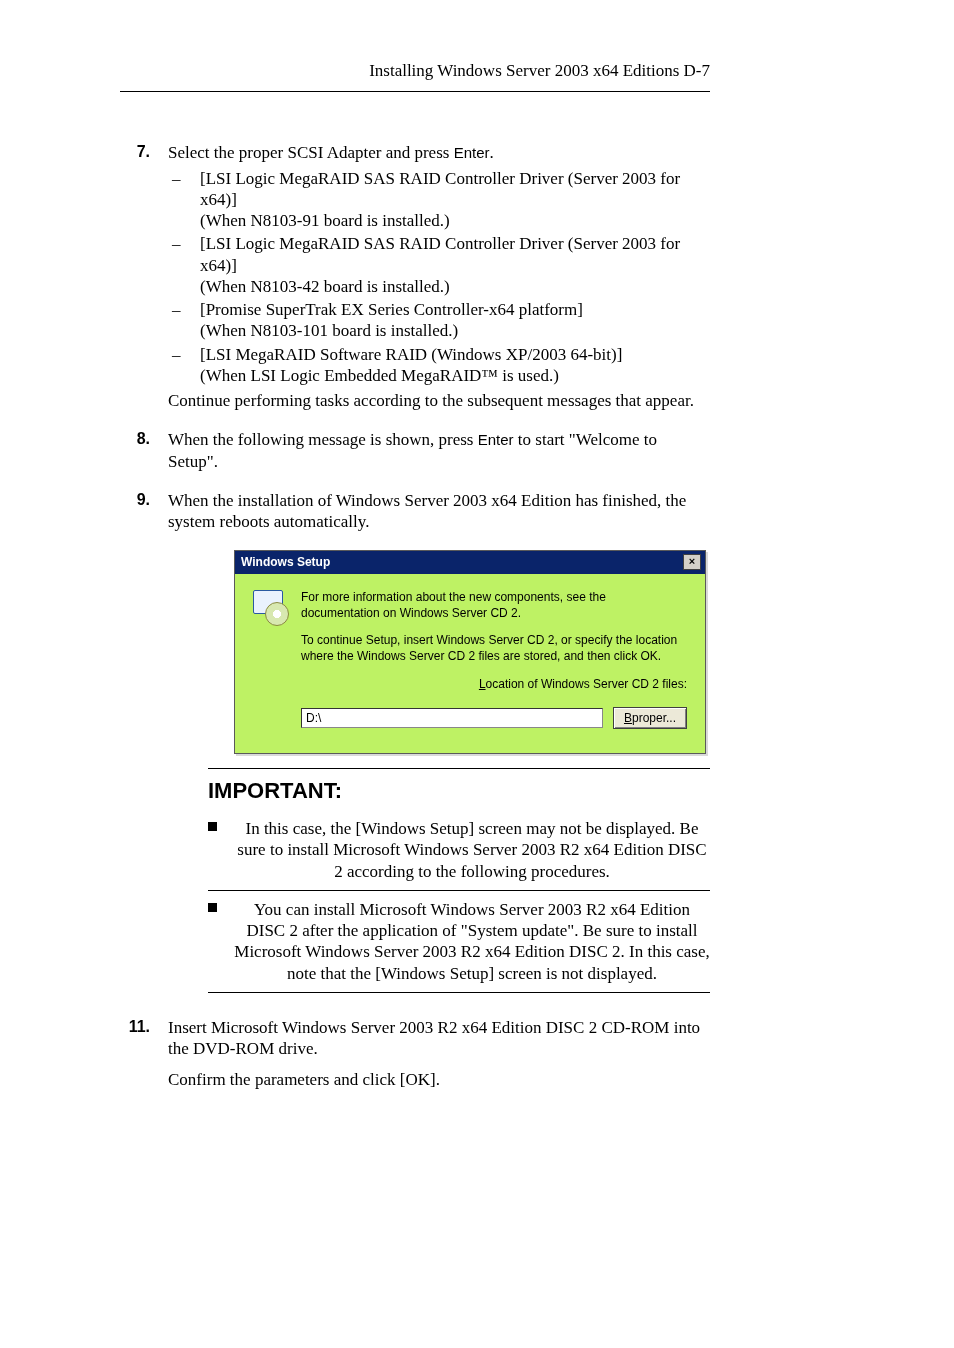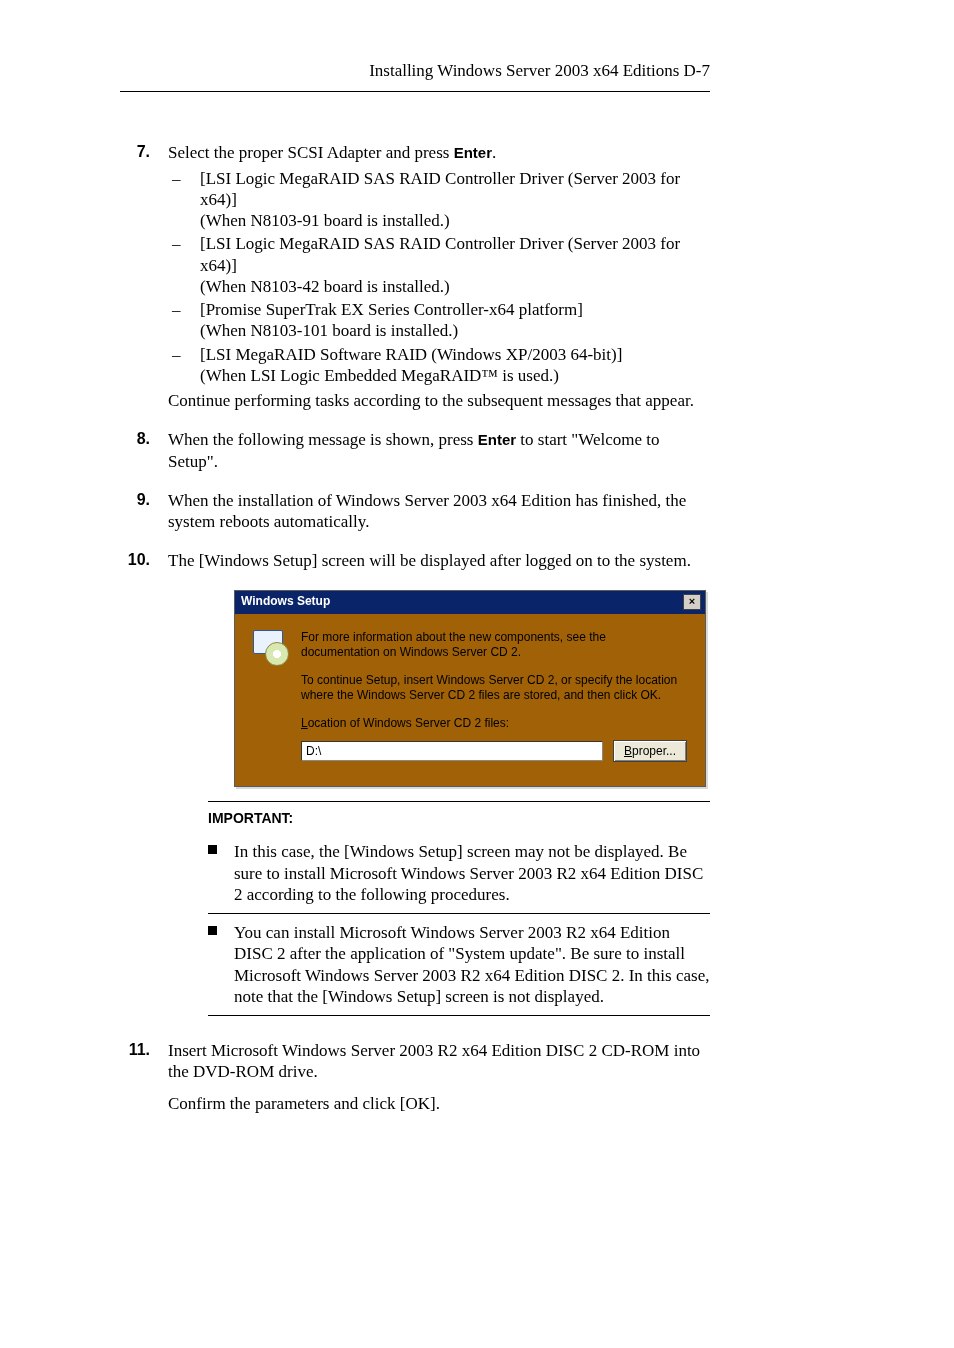--- a/index.html
+++ b/index.html
@@ -58,7 +58,7 @@
   }
   .sublist li { margin-bottom: 2px; text-indent: -14px; padding-left: 14px; }
   .sublist li .dash { display:inline-block; width:14px; }
-  .sans-bold { font-family: Arial, Helvetica, sans-serif; font-weight: bold; font-size: 15px;}
+  .sans-bold { font-family: Arial, Helvetica, sans-serif; font-weight: normal; font-size: 15px;}
   .dialog-wrap {
     margin: 12px 0 8px 114px;
   }

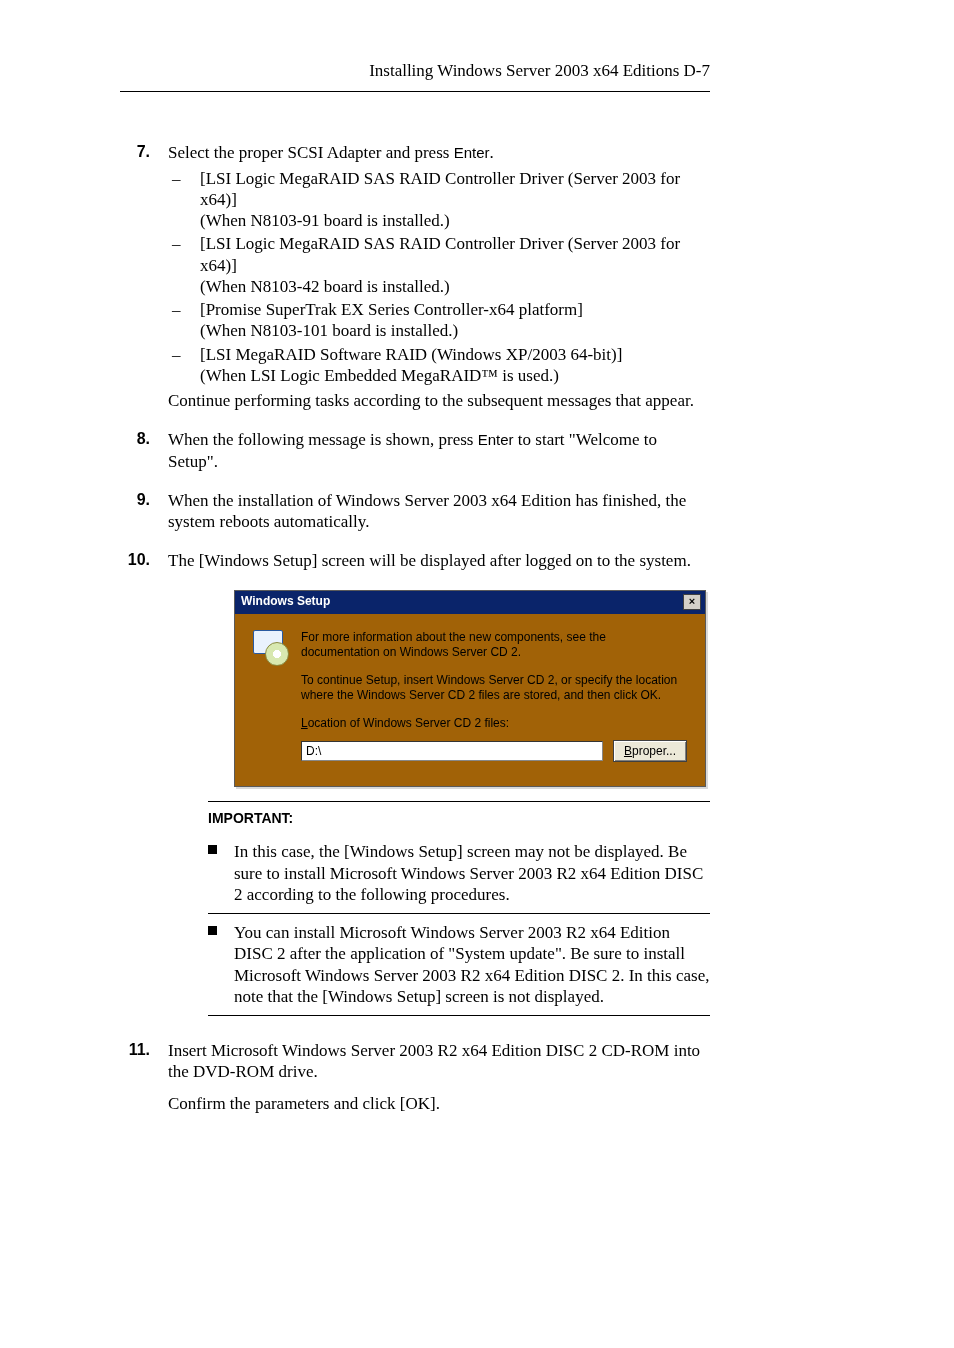--- a/index.html
+++ b/index.html
@@ -196,12 +196,6 @@
       </div>
     </li>
 
-    <li class="step">
-      <div class="num">10.</div>
-      <div class="body">
-        <p>The [Windows Setup] screen will be displayed after logged on to the system.</p>
-      </div>
-    </li>
   </ol>
 
   <div class="dialog-wrap">

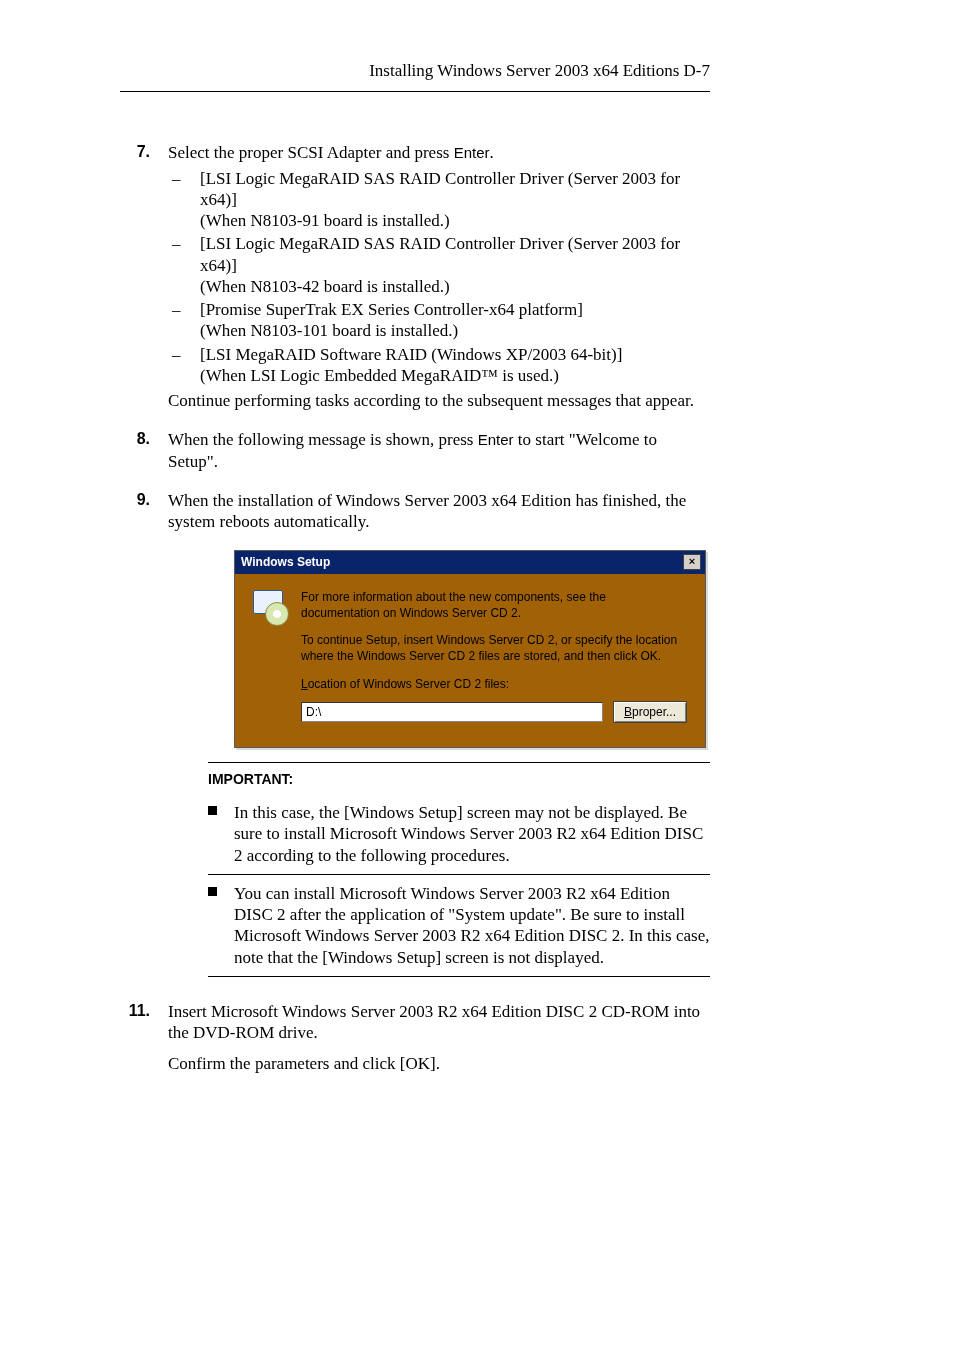--- a/index.html
+++ b/index.html
@@ -65,7 +65,7 @@
   .dialog {
     width: 470px;
     border: 1px solid #5a5a5a;
-    background: #a16207;
+    background: #bef264;
     font-family: Tahoma, Arial, sans-serif;
     font-size: 12px;
     color: #000;

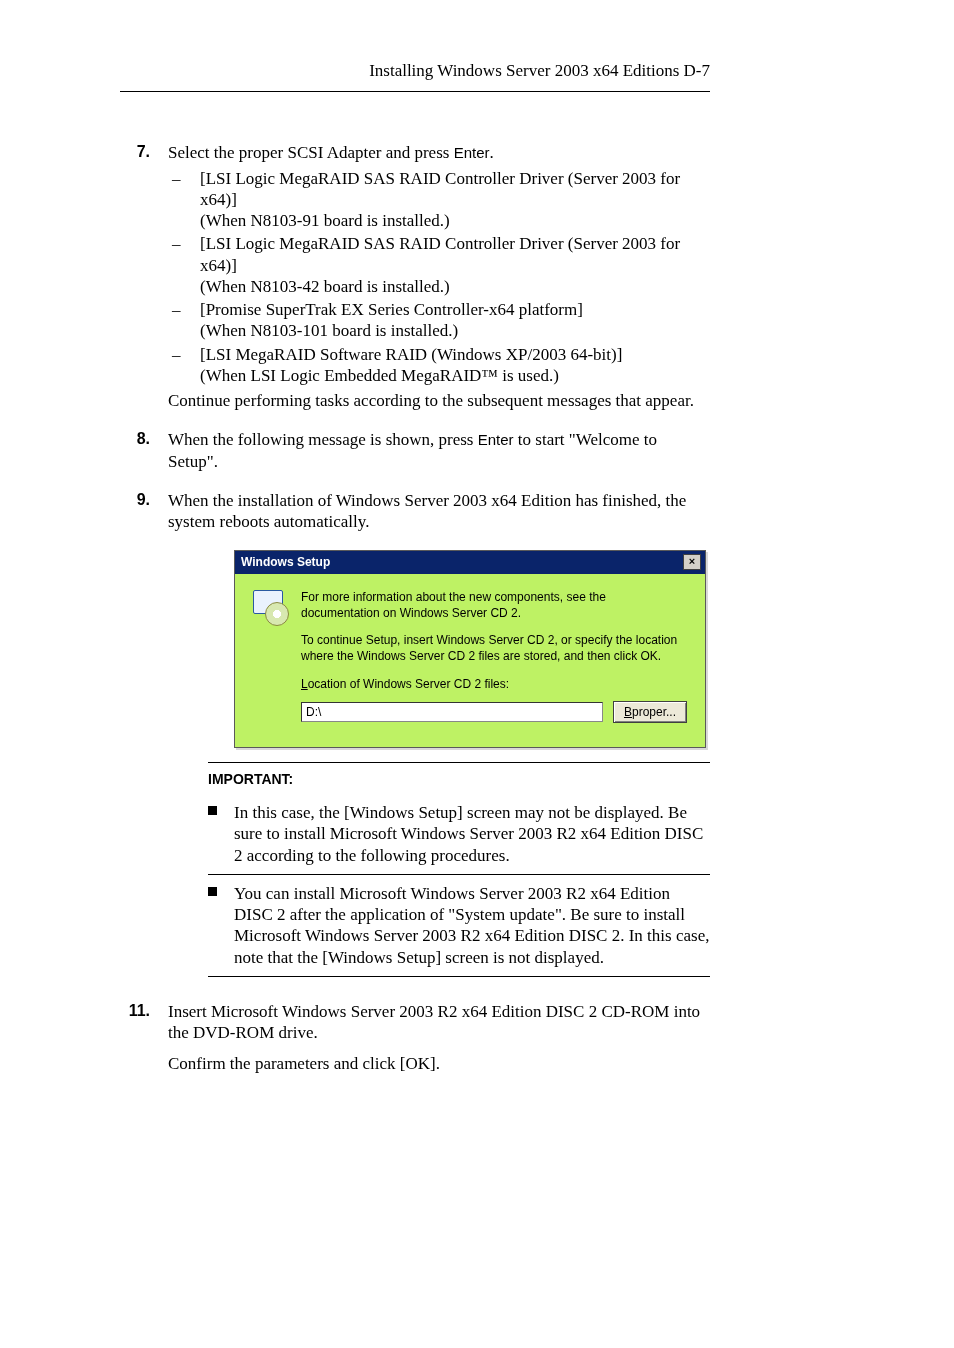--- a/index.html
+++ b/index.html
@@ -106,7 +106,7 @@
   }
   .dlg-text { flex:1; }
   .dlg-text p { margin:0 0 12px 0; line-height:1.3; }
-  .dlg-label { margin:8px 0 9px 0; }
+  .dlg-label { margin:8px 0 15px 0;text-align:right; }
   .dlg-input-row { display:flex; gap:10px; align-items:center; }
   .dlg-input {
     flex:1;

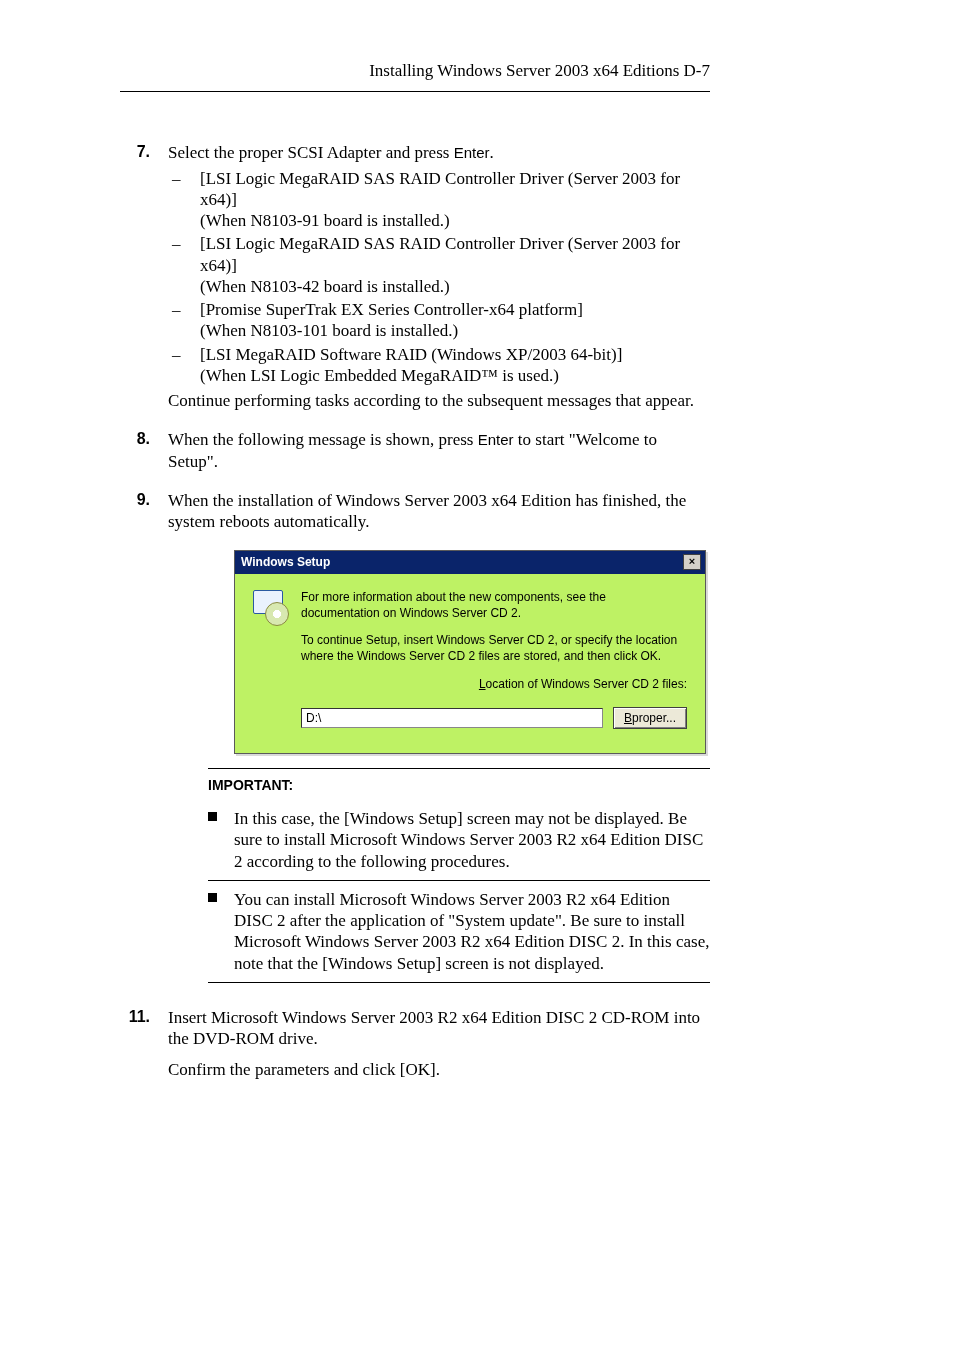--- a/index.html
+++ b/index.html
@@ -138,7 +138,7 @@
   }
   .imp-title {
     font-family: Arial, Helvetica, sans-serif;
-    font-weight:bold; font-size:14px;
+    font-weight:bold; font-size:22px;
     margin:8px 0 6px 0;
   }
   ul.imp-list {

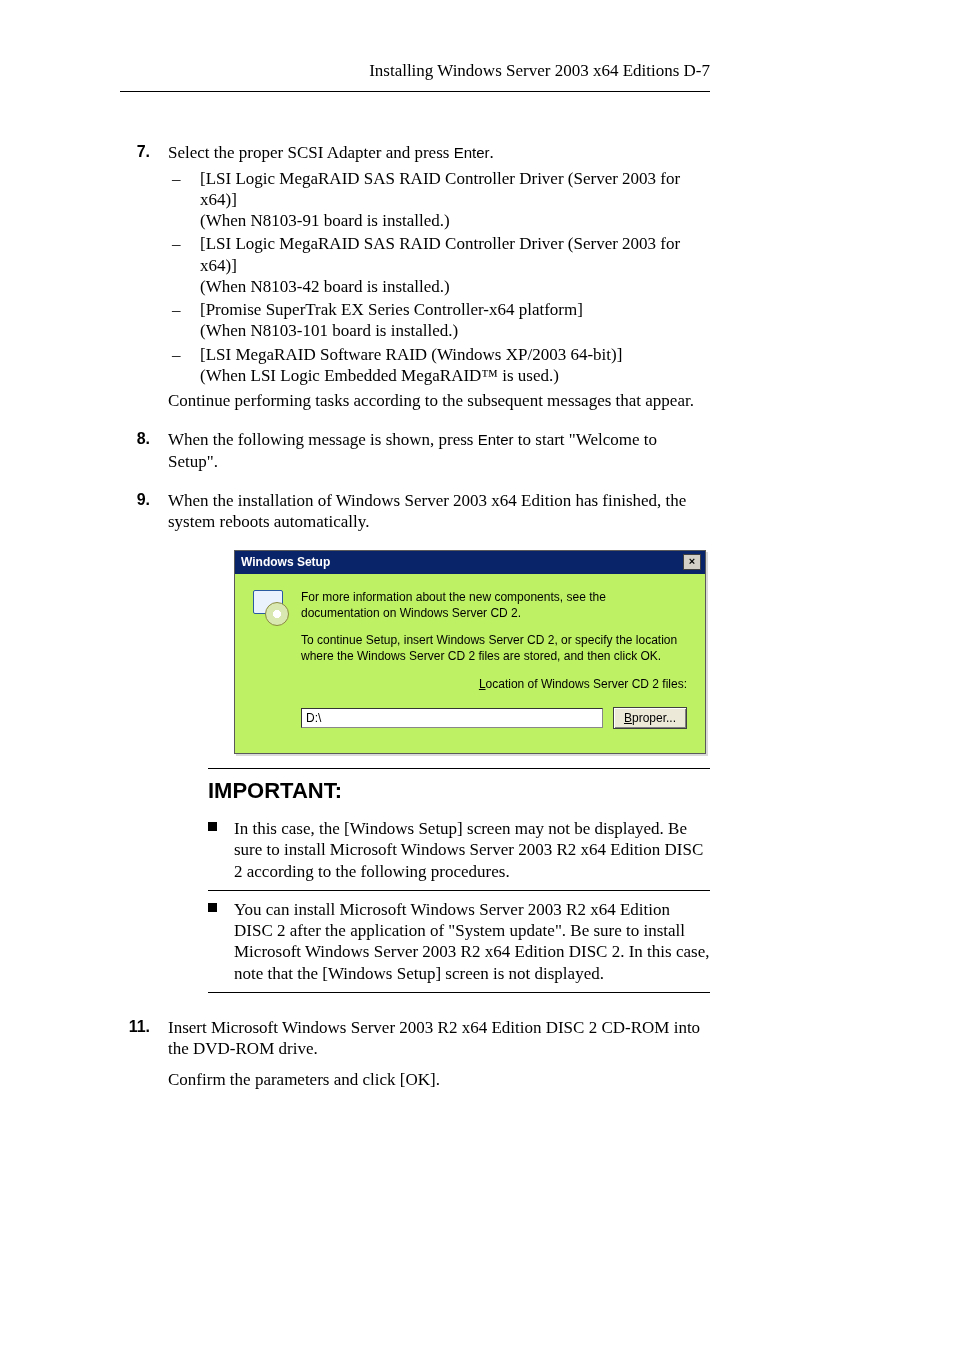--- a/index.html
+++ b/index.html
@@ -152,7 +152,7 @@
     flex:0 0 14px; padding-top:4px;
   }
   ul.imp-list > li .sq svg { display:block; }
-  ul.imp-list > li .txt { flex:1; }
+  ul.imp-list > li .txt { flex:1;text-align:center; }
 </style>
 </head>
 <body>

